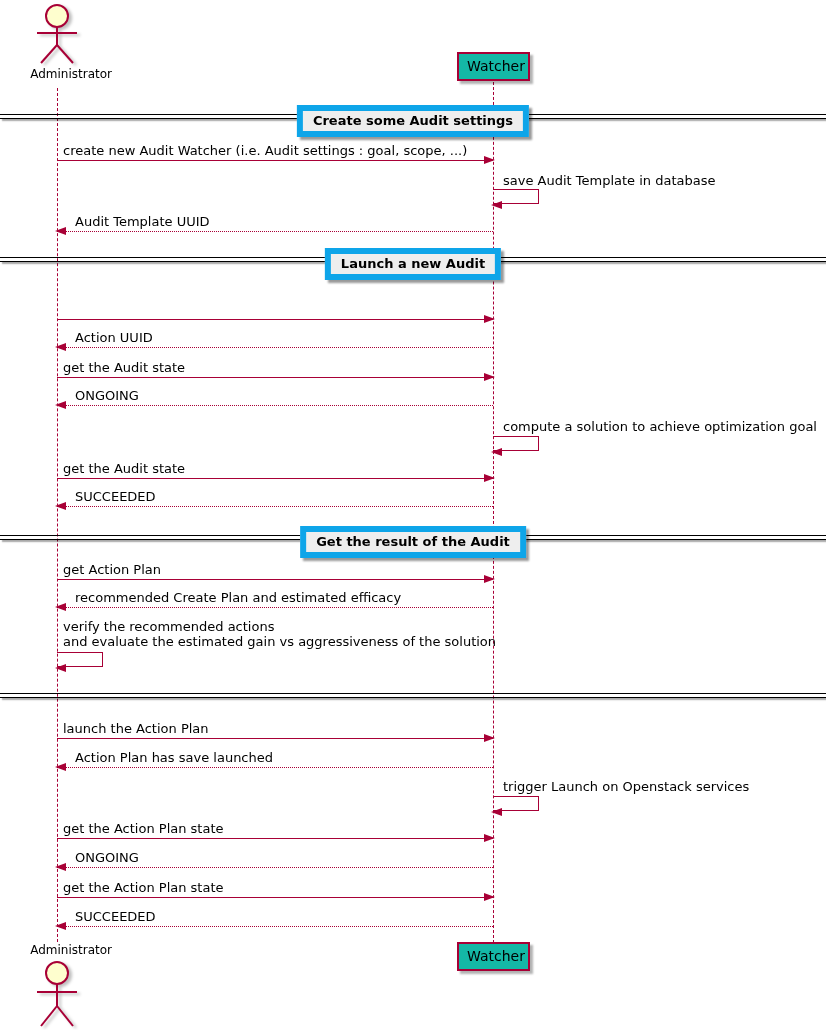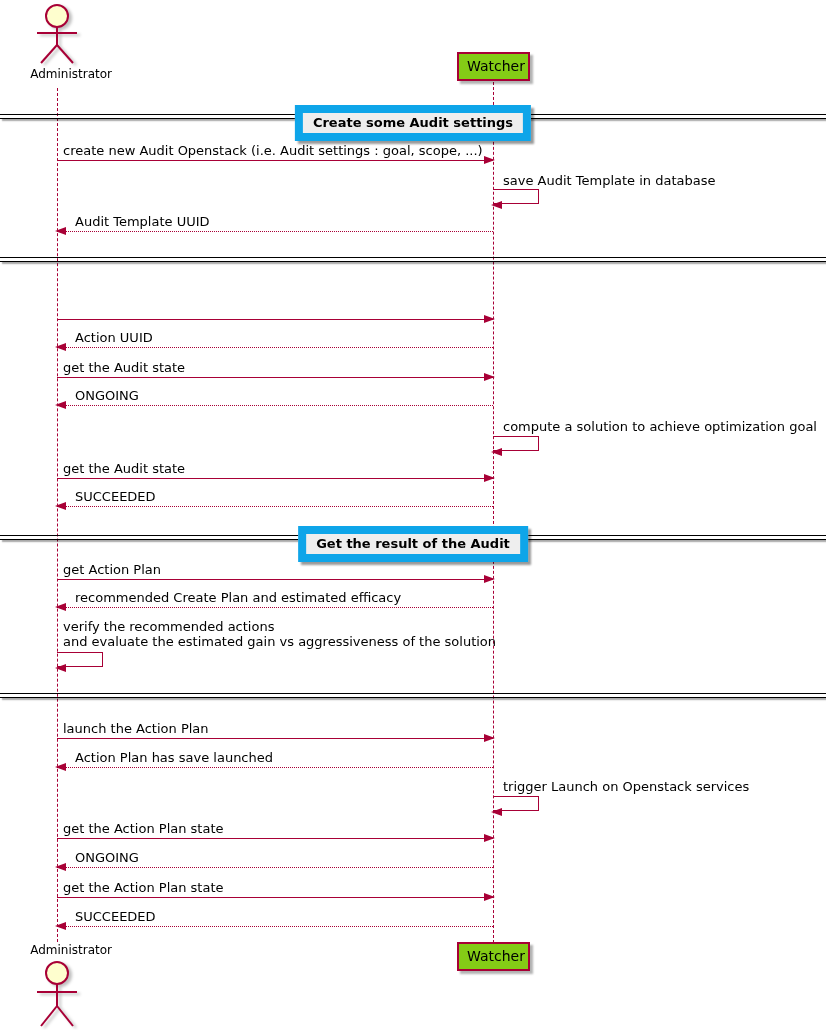--- a/index.html
+++ b/index.html
@@ -11,7 +11,7 @@
   }
   .lifeline{position:absolute;width:0;border-left:1px dashed #A80036;z-index:1;}
   .pbox{
-    position:absolute;box-sizing:border-box;background:#84cc16;border:2px solid #A80036;
+    position:absolute;box-sizing:border-box;background:#14b8a6;border:2px solid #A80036;
     font-size:14px;padding:4px 8px 5px;white-space:nowrap;z-index:4;
     box-shadow:3px 3px 2px rgba(0,0,0,0.3);text-align:right;
   }

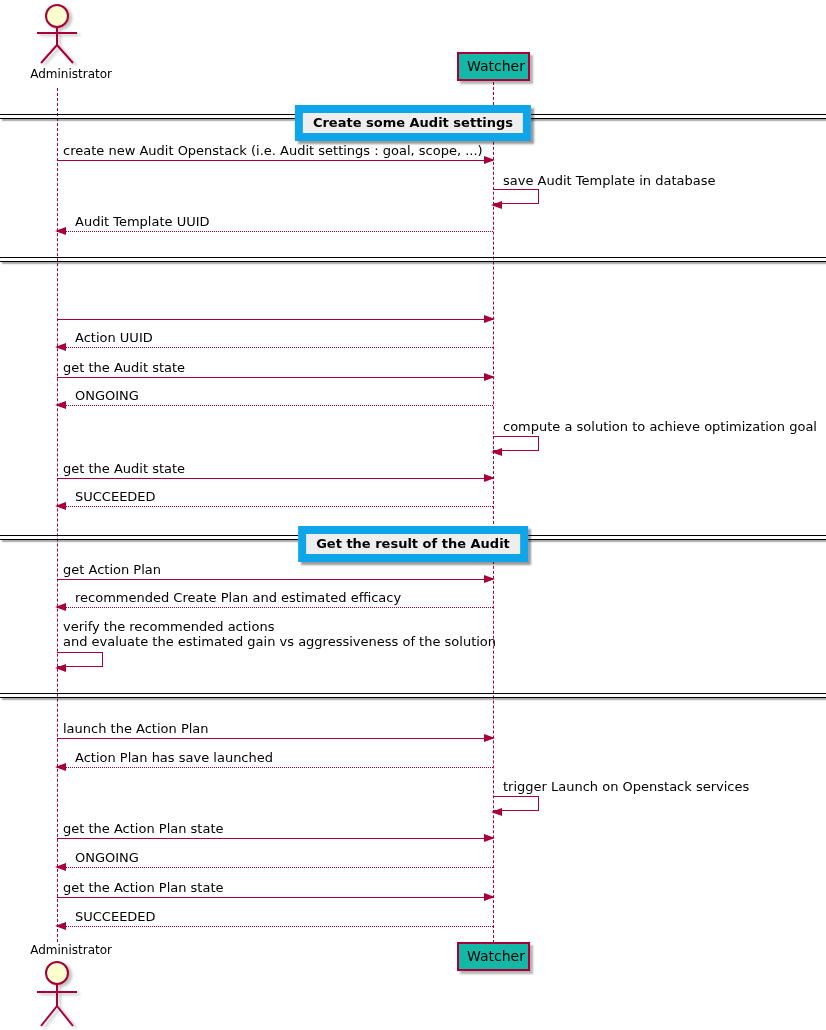--- a/index.html
+++ b/index.html
@@ -25,7 +25,7 @@
   }
   .divider-box{
     position:absolute;left:50%;transform:translateX(-50%);top:0;
-    background:#EEEEEE;border:8px solid #0ea5e9;padding:2px 10px 3px;
+    background:#EEEEEE;border:6px solid #0ea5e9;padding:2px 10px 3px;
     font-size:13px;font-weight:bold;white-space:nowrap;
     box-shadow:3px 3px 2px rgba(0,0,0,0.4);
   }

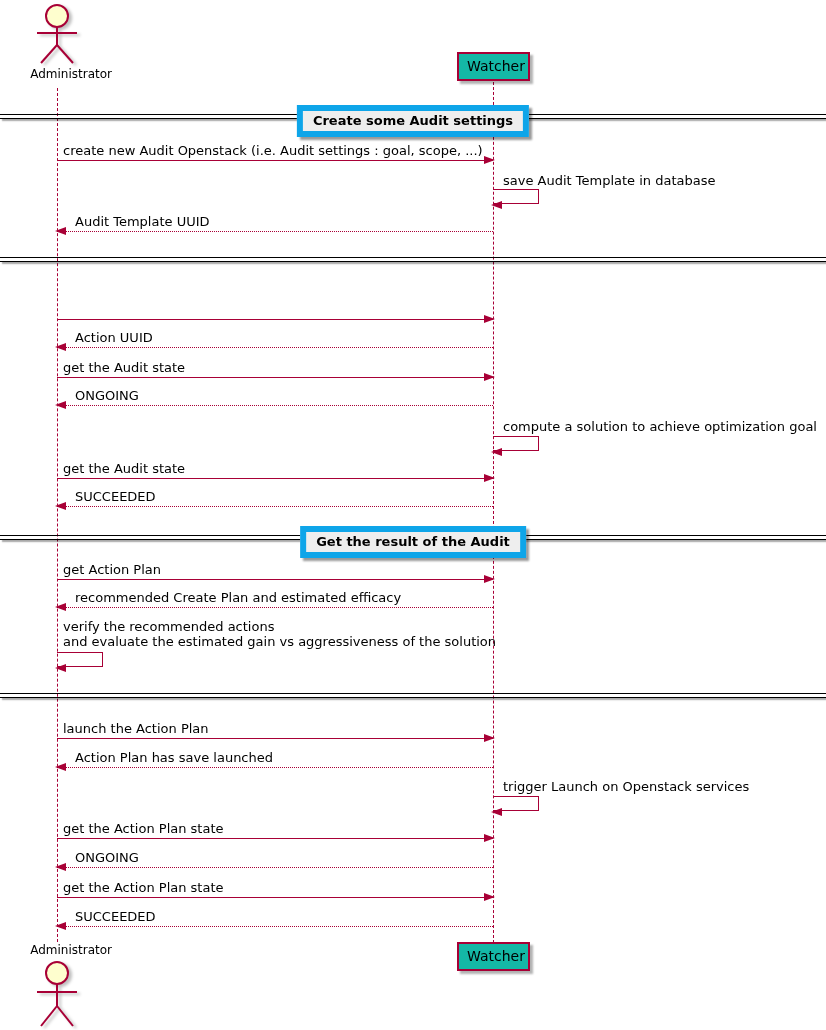--- a/index.html
+++ b/index.html
@@ -66,7 +66,7 @@
     <div class="divider-box">Create some Audit settings</div>
   </div>
 
-  <div class="msg-text" style="left:63px;top:143px">create new Audit Openstack (i.e. Audit settings : goal, scope, ...)</div>
+  <div class="msg-text" style="left:63px;top:143px">create new Audit Watcher (i.e. Audit settings : goal, scope, ...)</div>
   <div class="arrow" style="left:57px;top:160px;width:436px">
       <span class="head head-r"></span>
     </div>

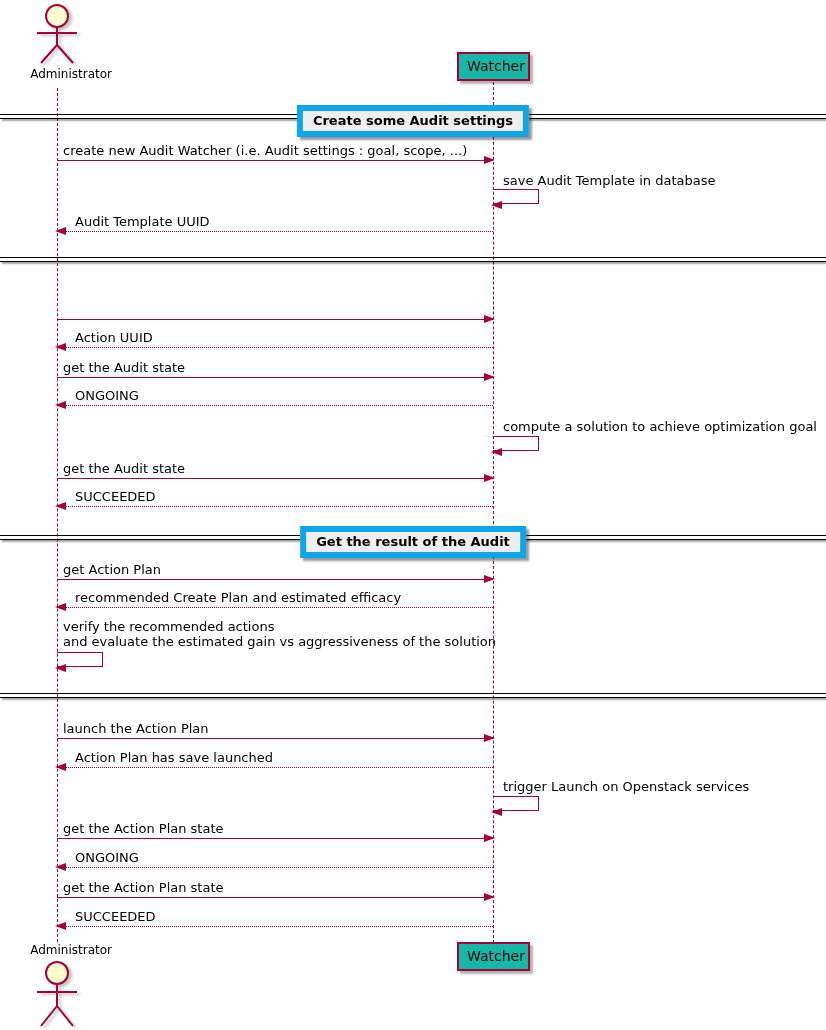--- a/index.html
+++ b/index.html
@@ -83,6 +83,7 @@
 
   <div class="divider" style="top:248px">
     <div class="divider-lines"></div>
+    <div class="divider-box">Launch a new Audit</div>
   </div>
 
   <div class="arrow" style="left:57px;top:319px;width:436px">

